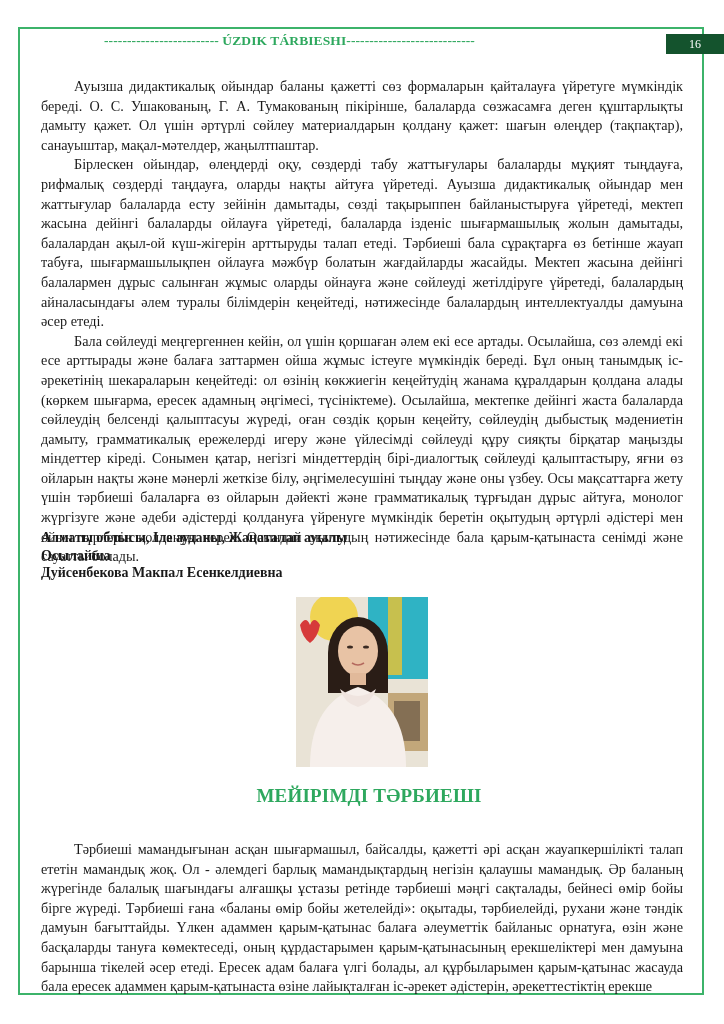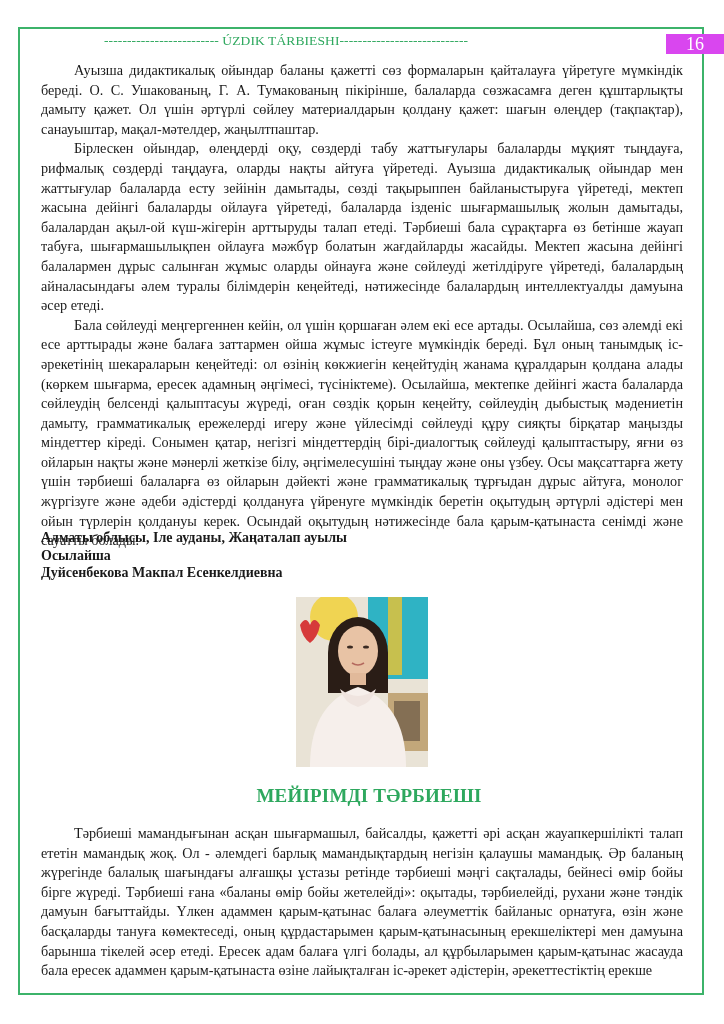--- a/index.html
+++ b/index.html
@@ -33,6 +33,7 @@
       color: #2ea85e;
       letter-spacing: 0.1px;
       white-space: nowrap;
+      font-weight: bold;
     }
     .page-number {
       position: absolute;

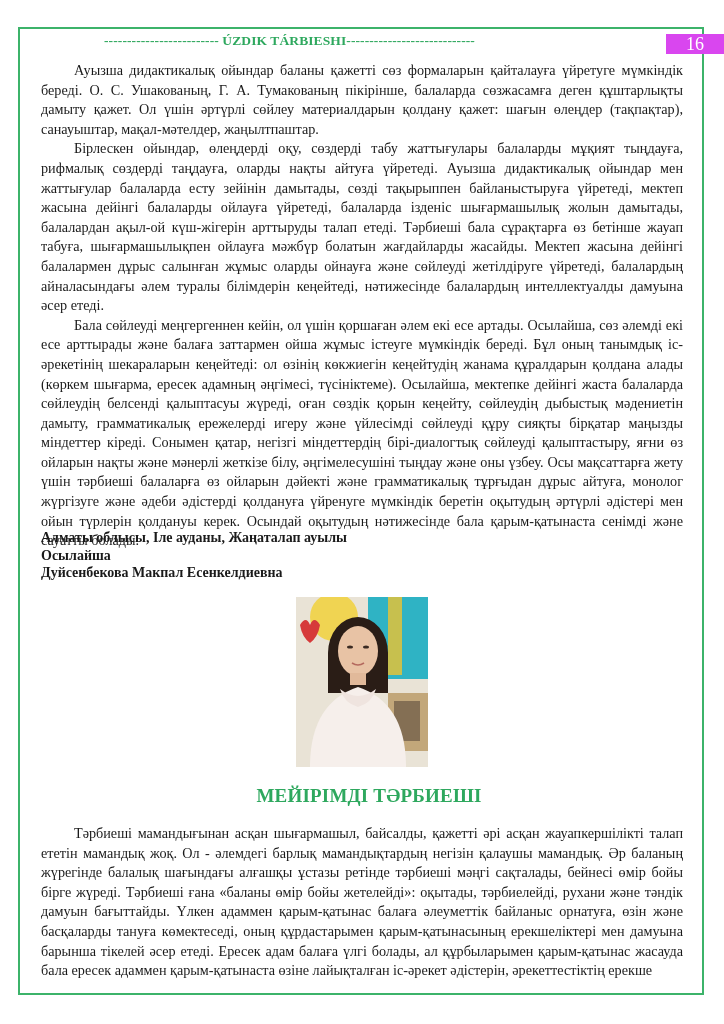--- a/index.html
+++ b/index.html
@@ -41,10 +41,10 @@
       top: 34px;
       width: 58px;
       height: 20px;
-      background: #d946ef;
+      background: #14532d;
       color: #ffffff;
       font-family: "Liberation Serif", serif;
-      font-size: 18px;
+      font-size: 12px;
       line-height: 20px;
       text-align: center;
     }

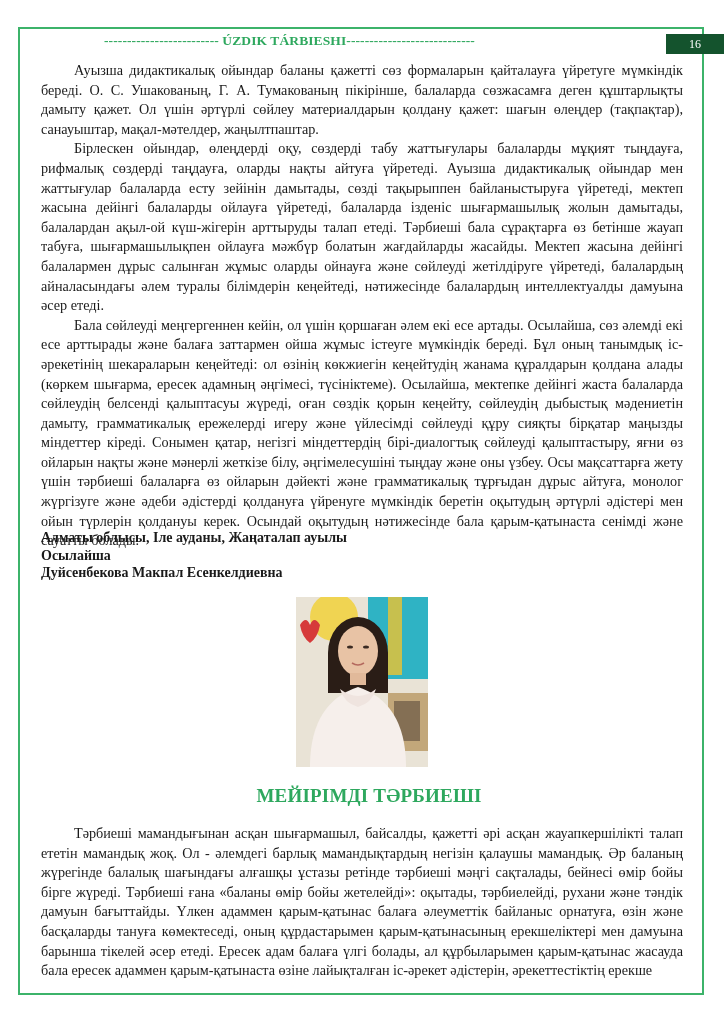--- a/index.html
+++ b/index.html
@@ -55,6 +55,7 @@
       font-size: 14.2px;
       line-height: 19.6px;
       text-align: justify;
+      margin-top: 16px;
     }
     .body-text p {
       margin: 0;

